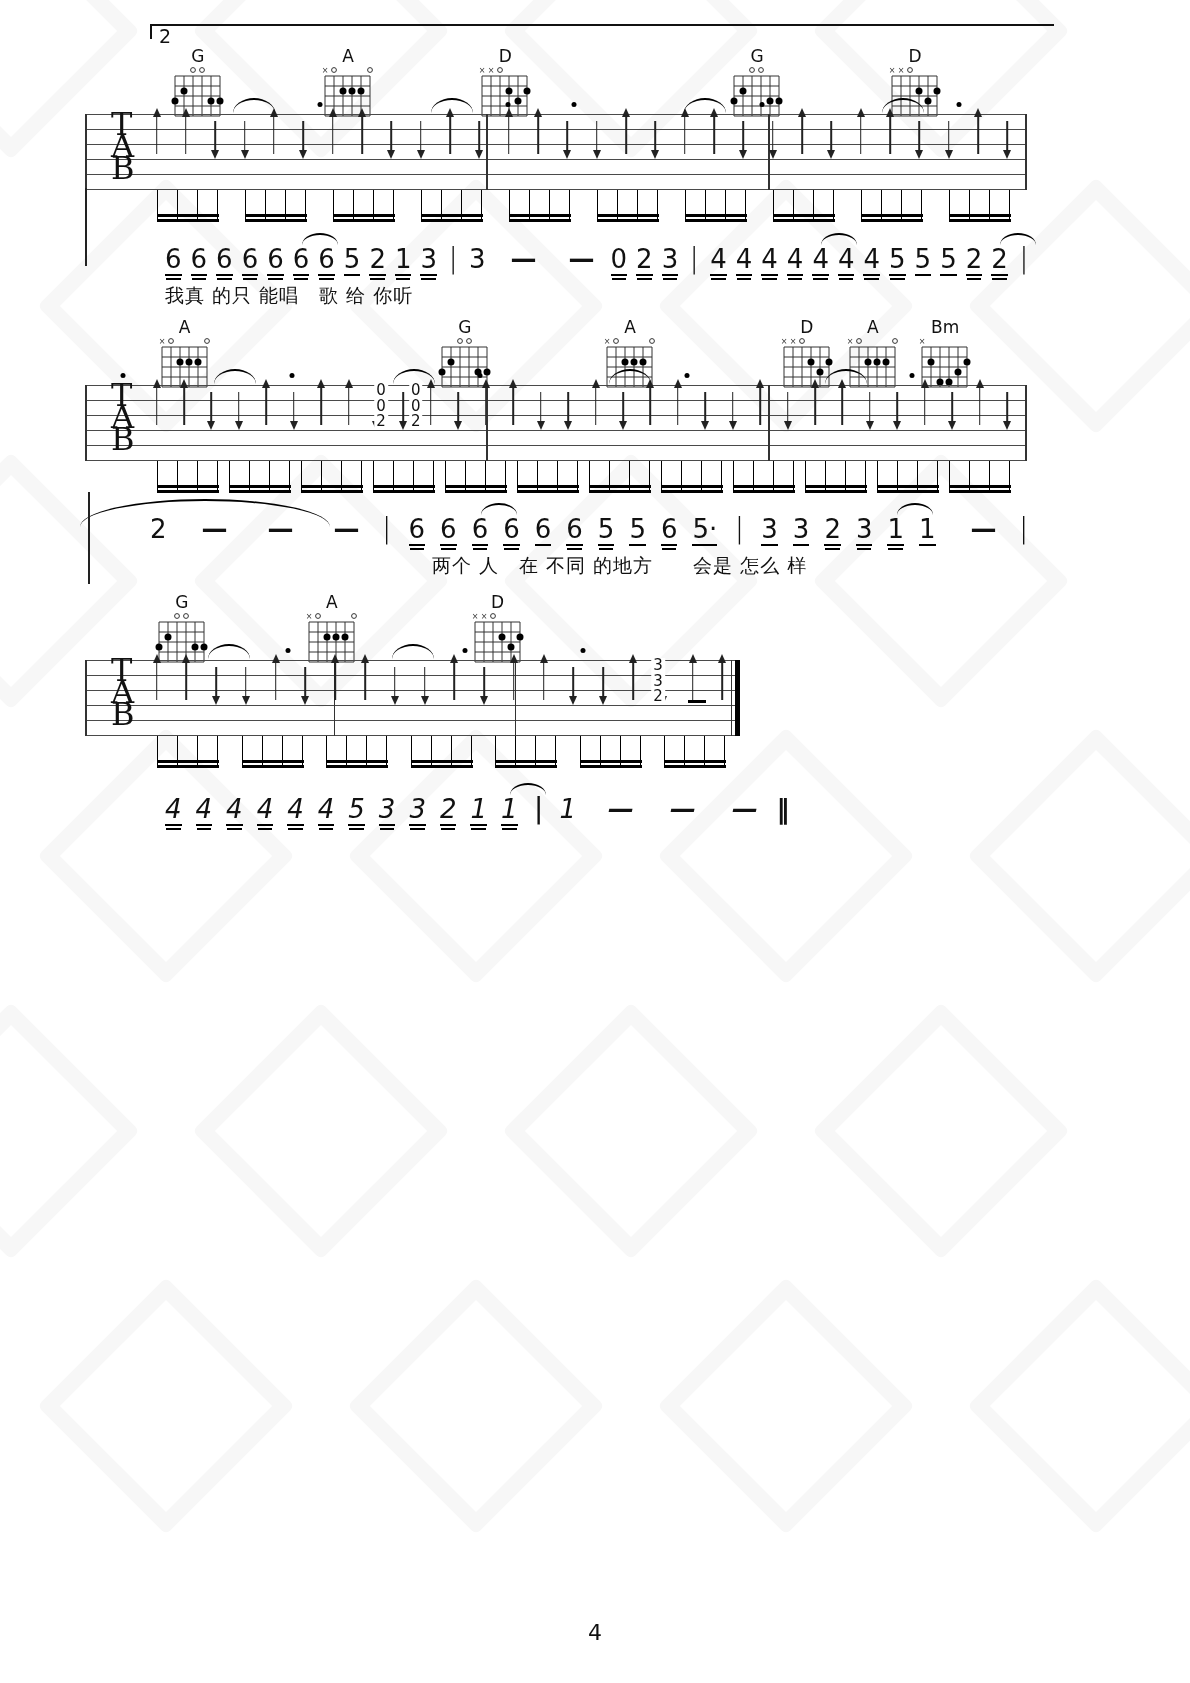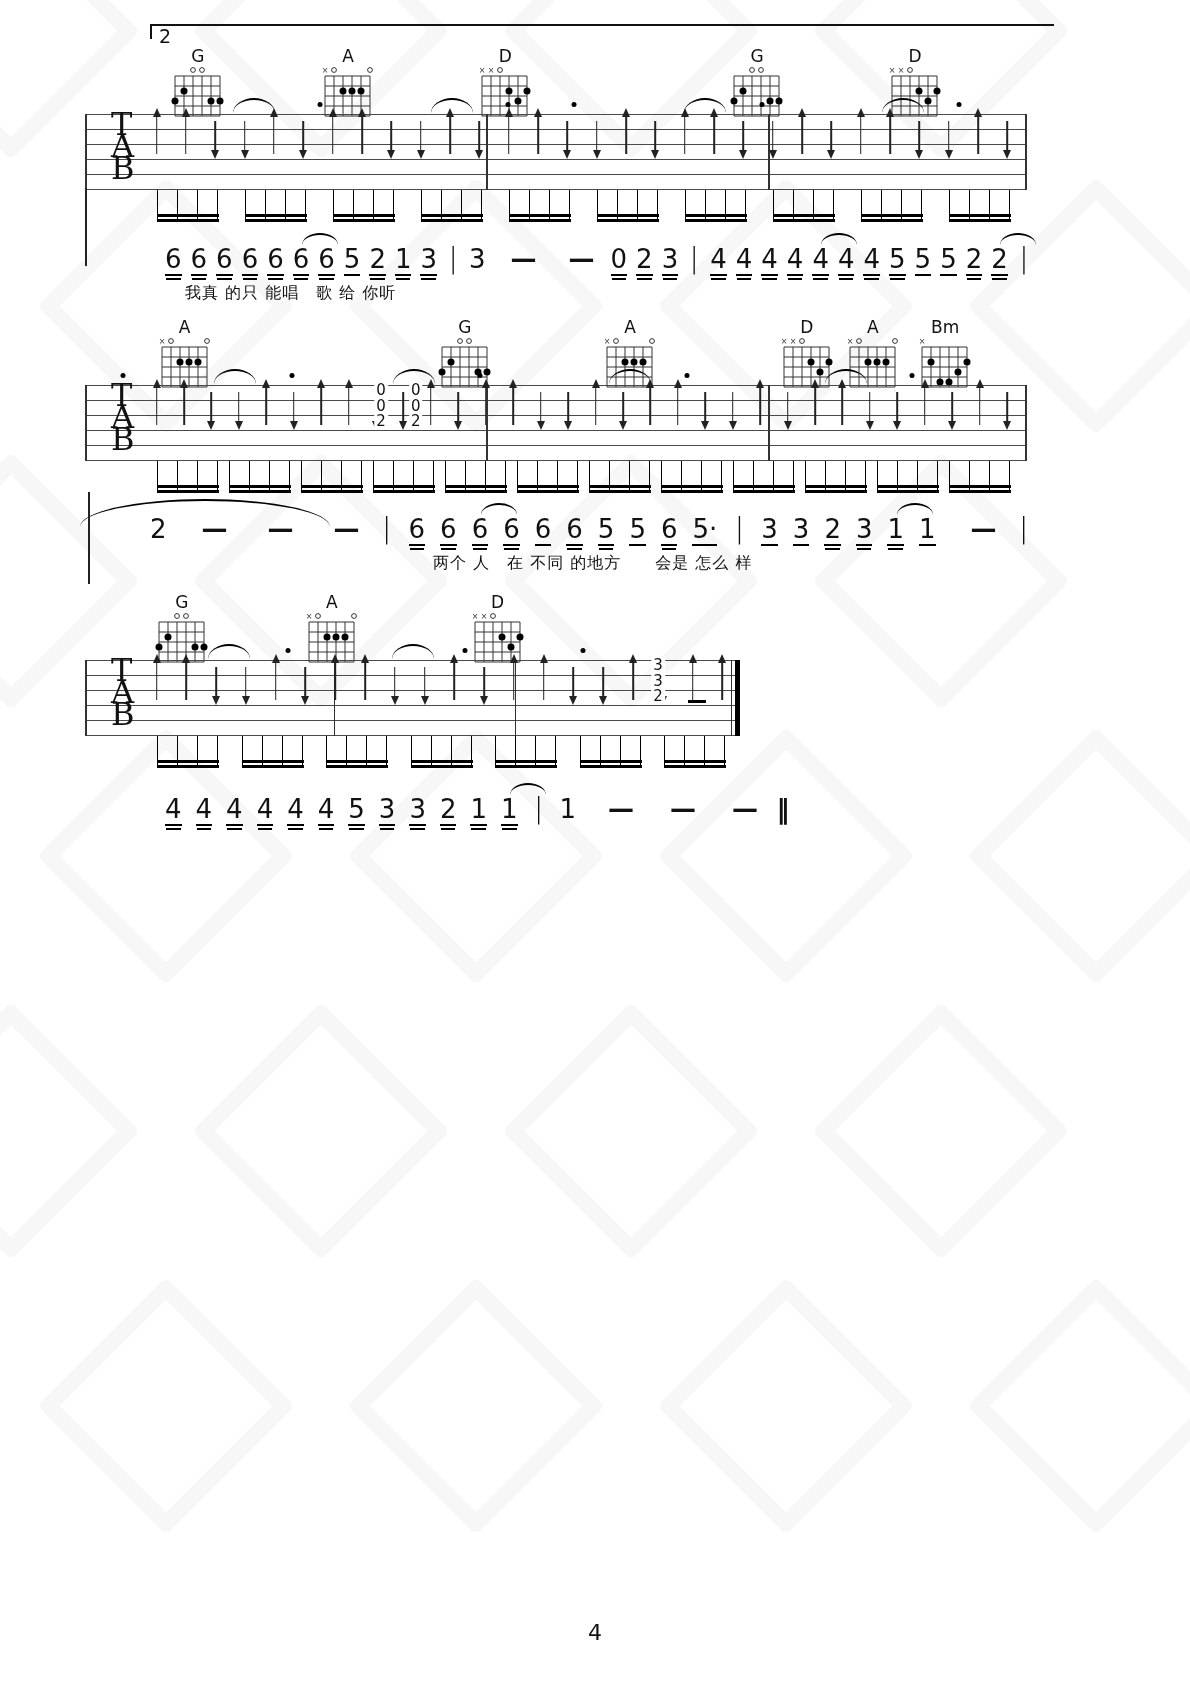--- a/index.html
+++ b/index.html
@@ -61,7 +61,7 @@
   .tok.bar{font-weight:200;font-size:29px;}
   .tok.dash{font-weight:700;}
   .tok.fin{font-weight:700;}
-  .lyric{position:absolute;top:40px;font-size:16px;letter-spacing:1px;white-space:pre;margin-left:20px;}
+  .lyric{position:absolute;top:40px;font-size:19px;letter-spacing:1px;white-space:pre;}
   .lead-slur{position:absolute;left:-70px;top:-14px;width:250px;height:26px;border-top:2px solid #000;
       border-radius:50% 50% 0 0/100% 100% 0 0;}
   .mrule{position:absolute;width:1.5px;background:#222;}

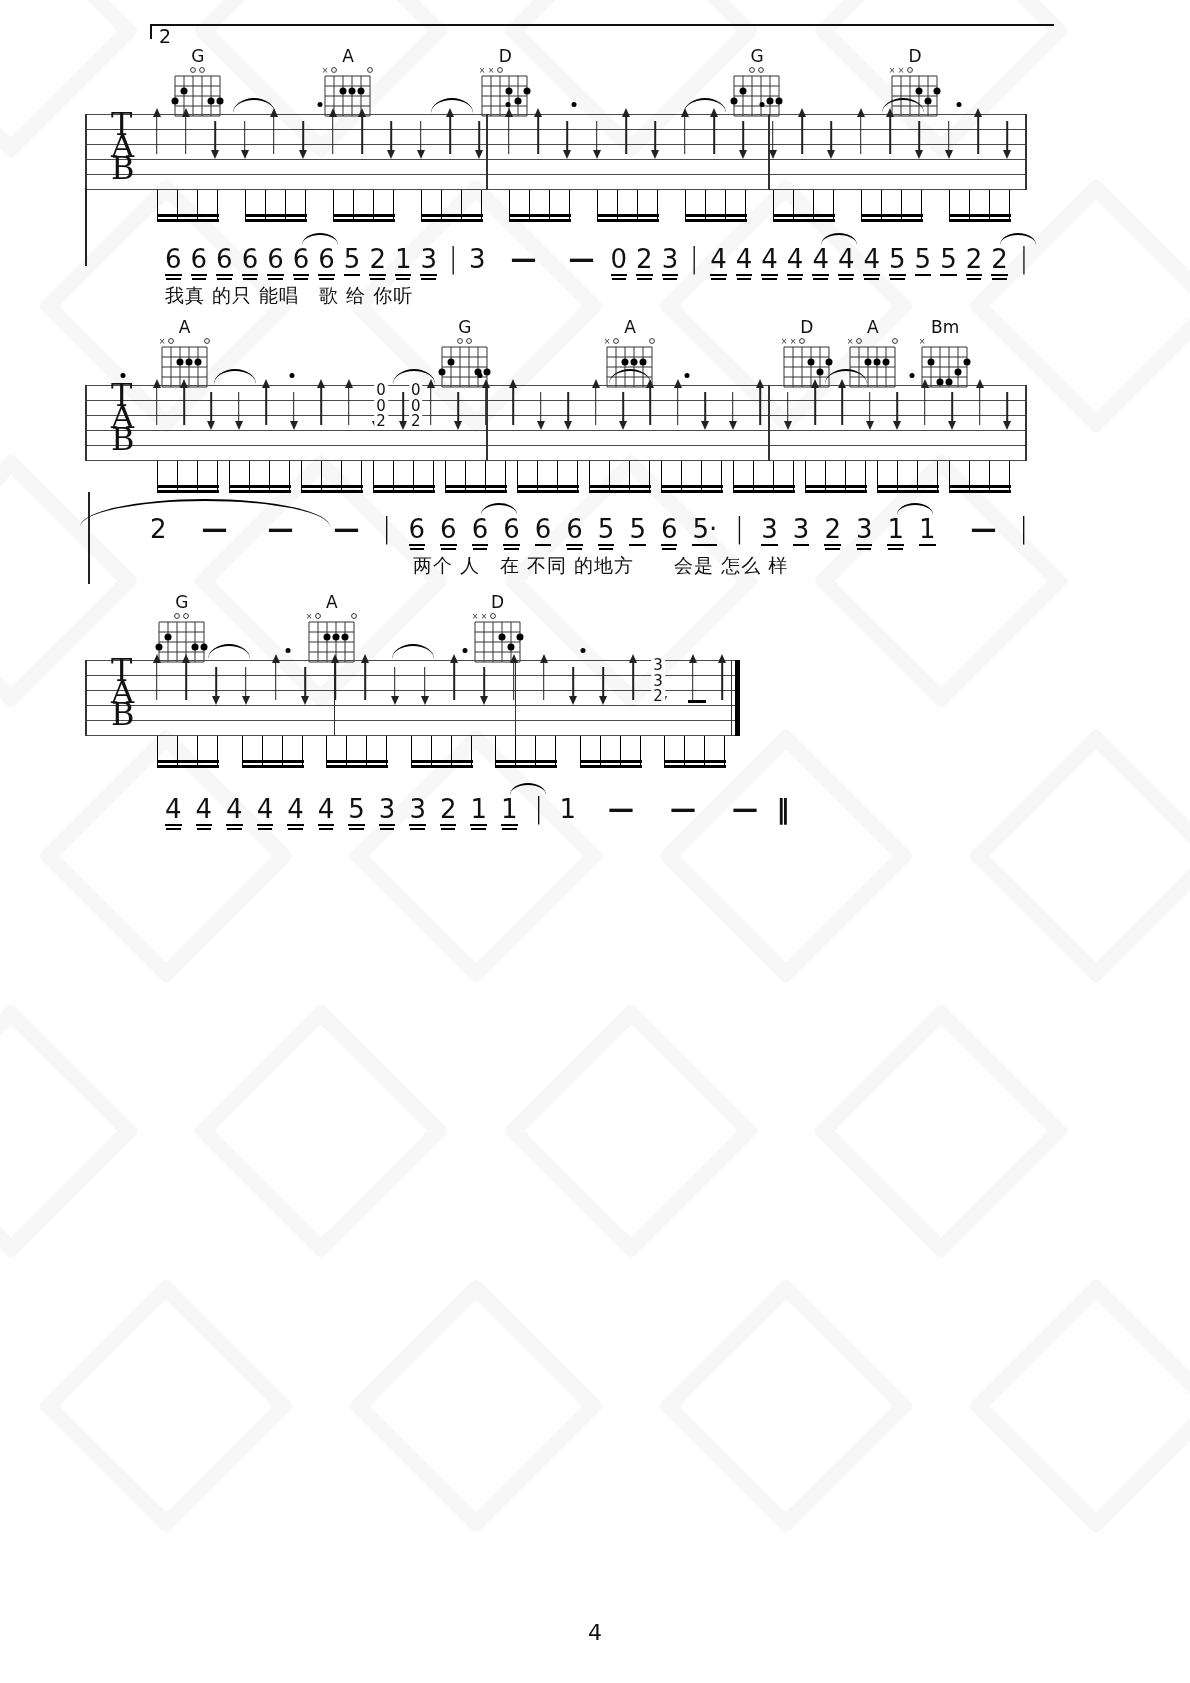--- a/index.html
+++ b/index.html
@@ -627,7 +627,7 @@
       </div>
       <div class="nline" style="top: 513px;">
         <div class="tokens" style="left: 150px;"><span class="tok" style="margin-right: 15px;">2</span><span class="tok dash" style="margin: 0px 20px;">—</span><span class="tok dash" style="margin: 0px 20px;">—</span><span class="tok dash" style="margin: 0px 20px;">—</span><span class="tok bar" style="margin-right: 15px;">|</span><span class="tok u2" style="margin-right: 15px;">6</span><span class="tok u2" style="margin-right: 15px;">6</span><span class="tok u2 tie" style="margin-right: 15px;">6</span><span class="tok u2" style="margin-right: 15px;">6</span><span class="tok u1" style="margin-right: 15px;">6</span><span class="tok u2" style="margin-right: 15px;">6</span><span class="tok u2" style="margin-right: 15px;">5</span><span class="tok u1" style="margin-right: 15px;">5</span><span class="tok u2" style="margin-right: 15px;">6</span><span class="tok u1" style="margin-right: 15px;">5·</span><span class="tok bar" style="margin-right: 15px;">|</span><span class="tok u1" style="margin-right: 15px;">3</span><span class="tok u1" style="margin-right: 15px;">3</span><span class="tok u2" style="margin-right: 15px;">2</span><span class="tok u2" style="margin-right: 15px;">3</span><span class="tok u2 tie" style="margin-right: 15px;">1</span><span class="tok u1" style="margin-right: 15px;">1</span><span class="tok dash" style="margin: 0px 20px;">—</span><span class="tok bar" style="margin-right: 15px;">|</span></div>
-        <div class="lyric" style="left: 413px;">两个 人　在 不同 的地方　　会是 怎么 样</div>
+        <div class="lyric" style="left: 432px;">两个 人　在 不同 的地方　　会是 怎么 样</div>
         <div class="lead-slur" style="left: 80px;"></div>
       </div>
       <div class="nline" style="top: 793px;">

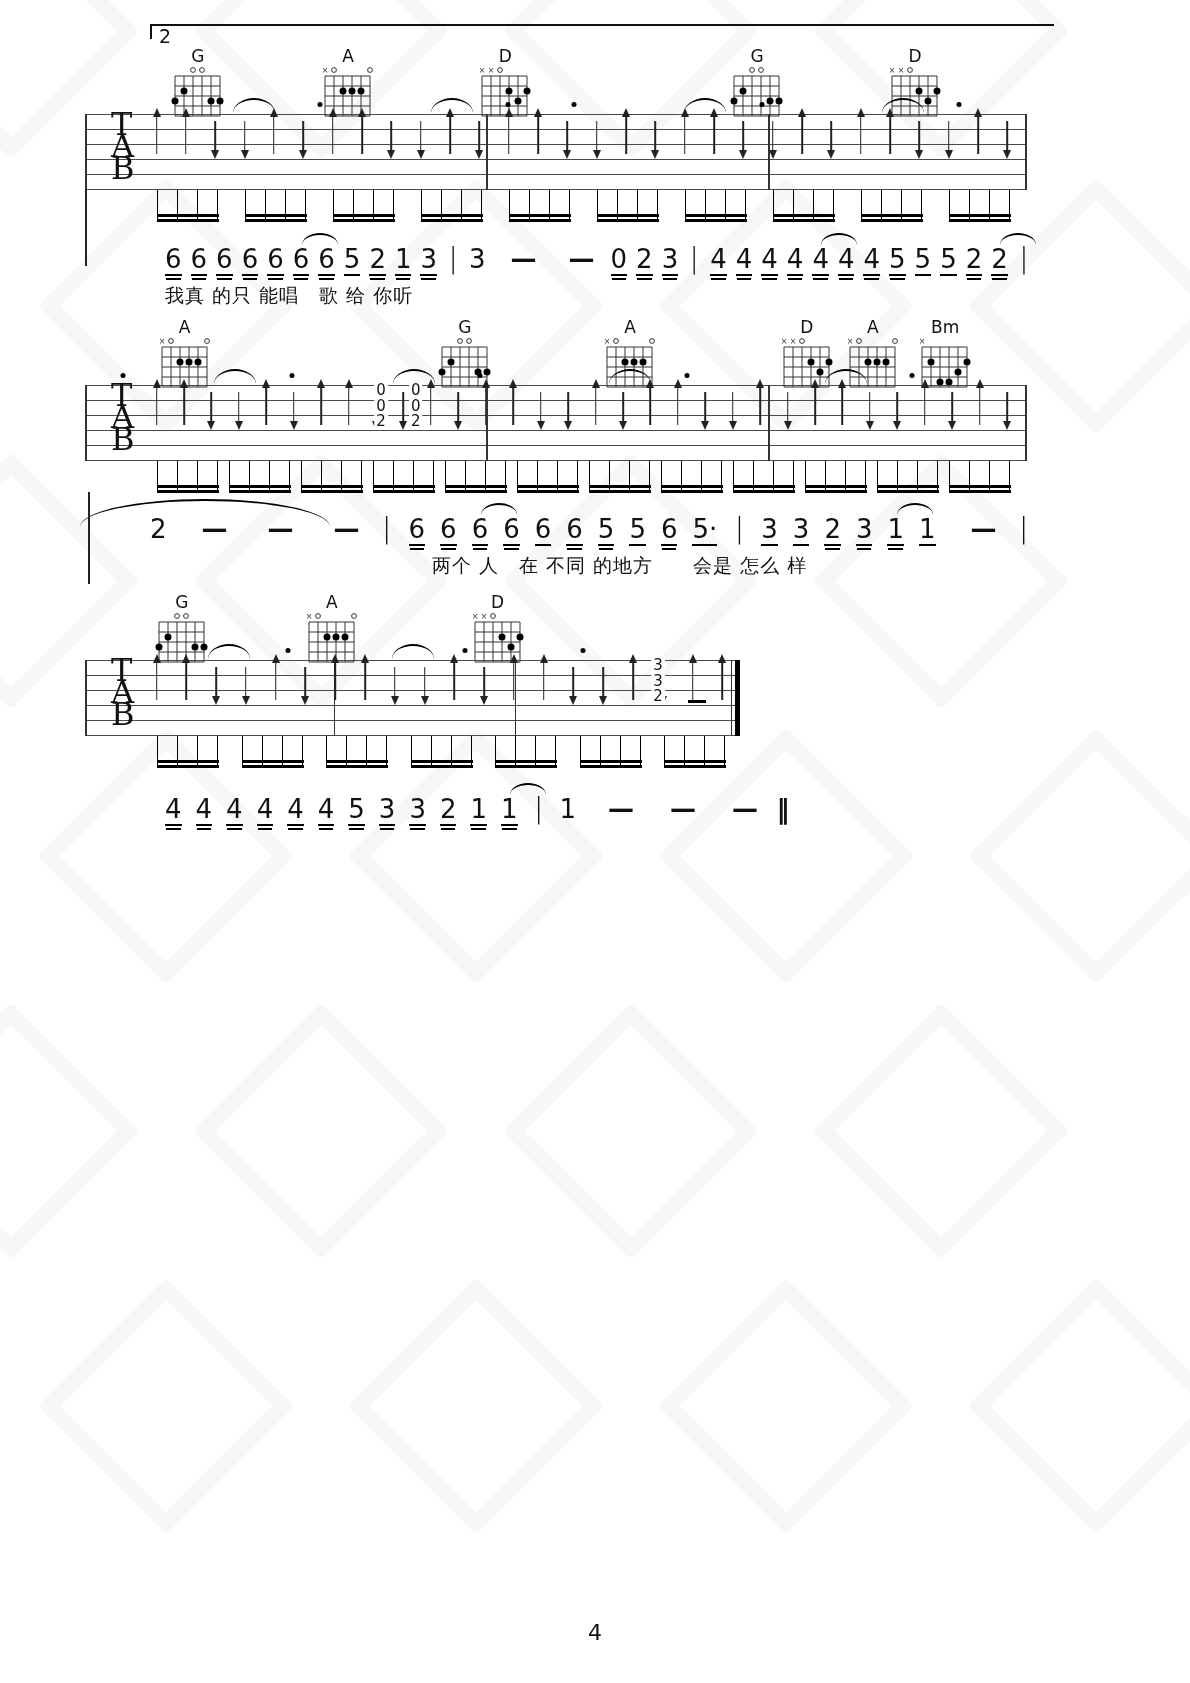--- a/index.html
+++ b/index.html
@@ -630,7 +630,7 @@
         <div class="lyric" style="left: 432px;">两个 人　在 不同 的地方　　会是 怎么 样</div>
         <div class="lead-slur" style="left: 80px;"></div>
       </div>
-      <div class="nline" style="top: 793px;">
+      <div class="nline" style="top: 793px; font-style: italic;">
         <div class="tokens" style="left: 165px;"><span class="tok u2" style="margin-right: 14px;">4</span><span class="tok u2" style="margin-right: 14px;">4</span><span class="tok u2" style="margin-right: 14px;">4</span><span class="tok u2" style="margin-right: 14px;">4</span><span class="tok u2" style="margin-right: 14px;">4</span><span class="tok u2" style="margin-right: 14px;">4</span><span class="tok u2" style="margin-right: 14px;">5</span><span class="tok u2" style="margin-right: 14px;">3</span><span class="tok u2" style="margin-right: 14px;">3</span><span class="tok u2" style="margin-right: 14px;">2</span><span class="tok u2" style="margin-right: 14px;">1</span><span class="tok u2 tie" style="margin-right: 14px;">1</span><span class="tok bar" style="margin-right: 14px;">|</span><span class="tok" style="margin-right: 14px;">1</span><span class="tok dash" style="margin: 0px 18px;">—</span><span class="tok dash" style="margin: 0px 18px;">—</span><span class="tok dash" style="margin: 0px 18px;">—</span><span class="tok fin" style="margin-right: 14px;">‖</span></div>
       </div>
     </div>

